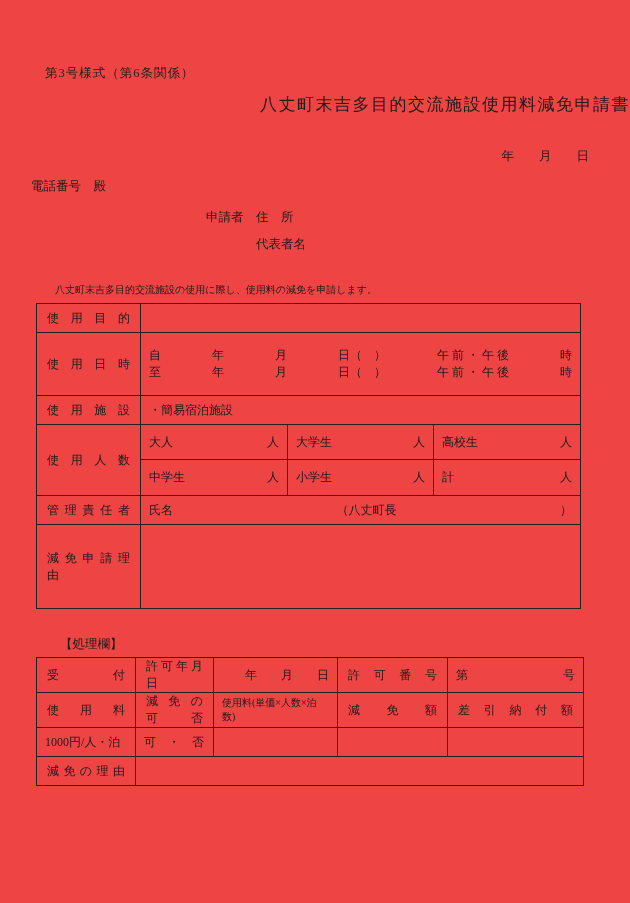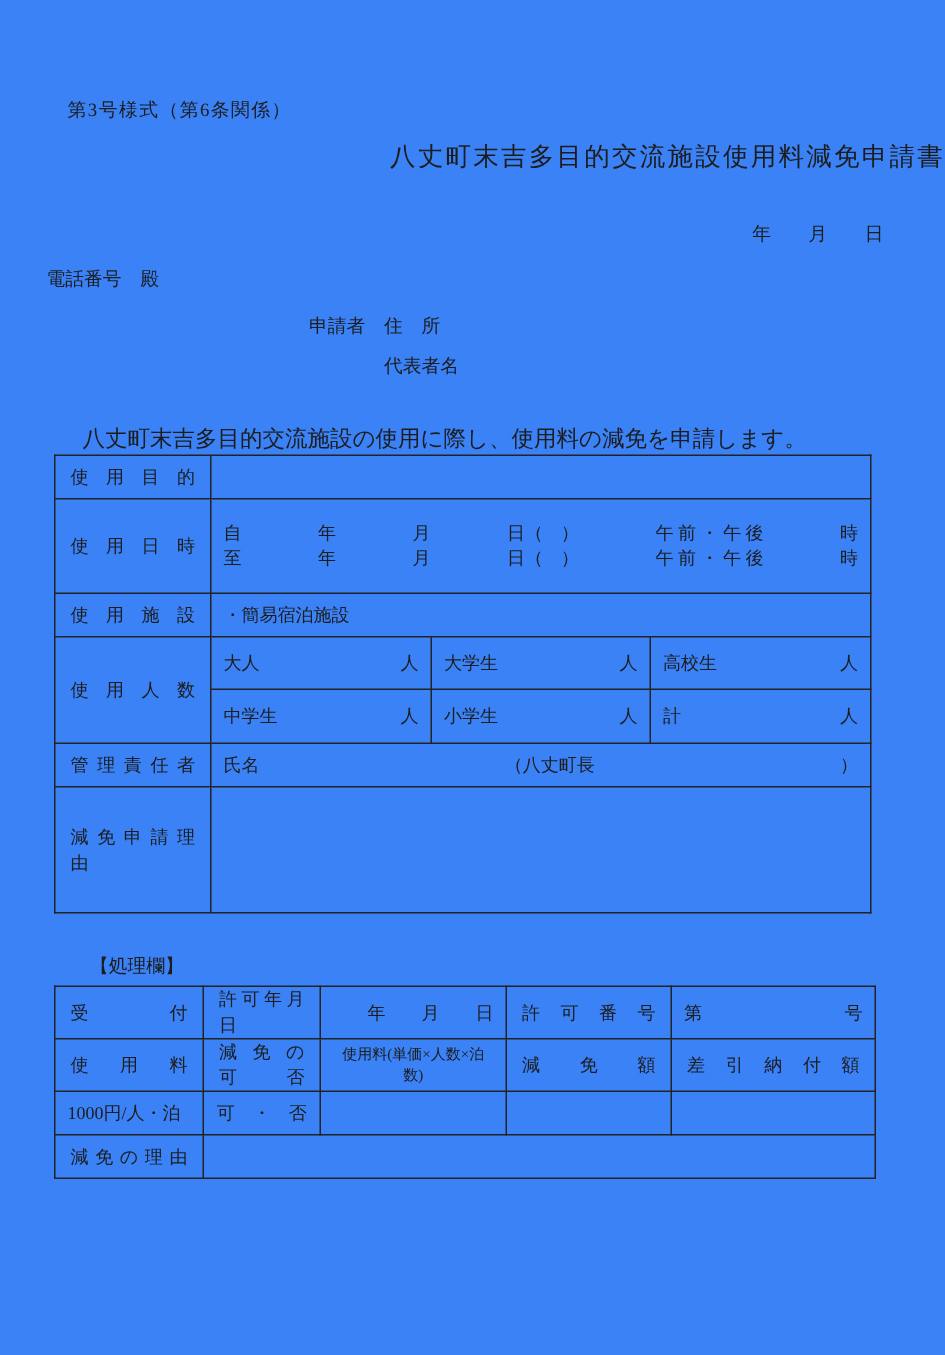--- a/index.html
+++ b/index.html
@@ -8,7 +8,7 @@
     position:relative;
     width:630px; height:903px;
     margin:0 auto;
-    background:#3b82f6;
+    background:#ef4444;
     color:#1c1c1c;
     font-family:"Liberation Serif","DejaVu Serif",serif;
     font-size:12px;

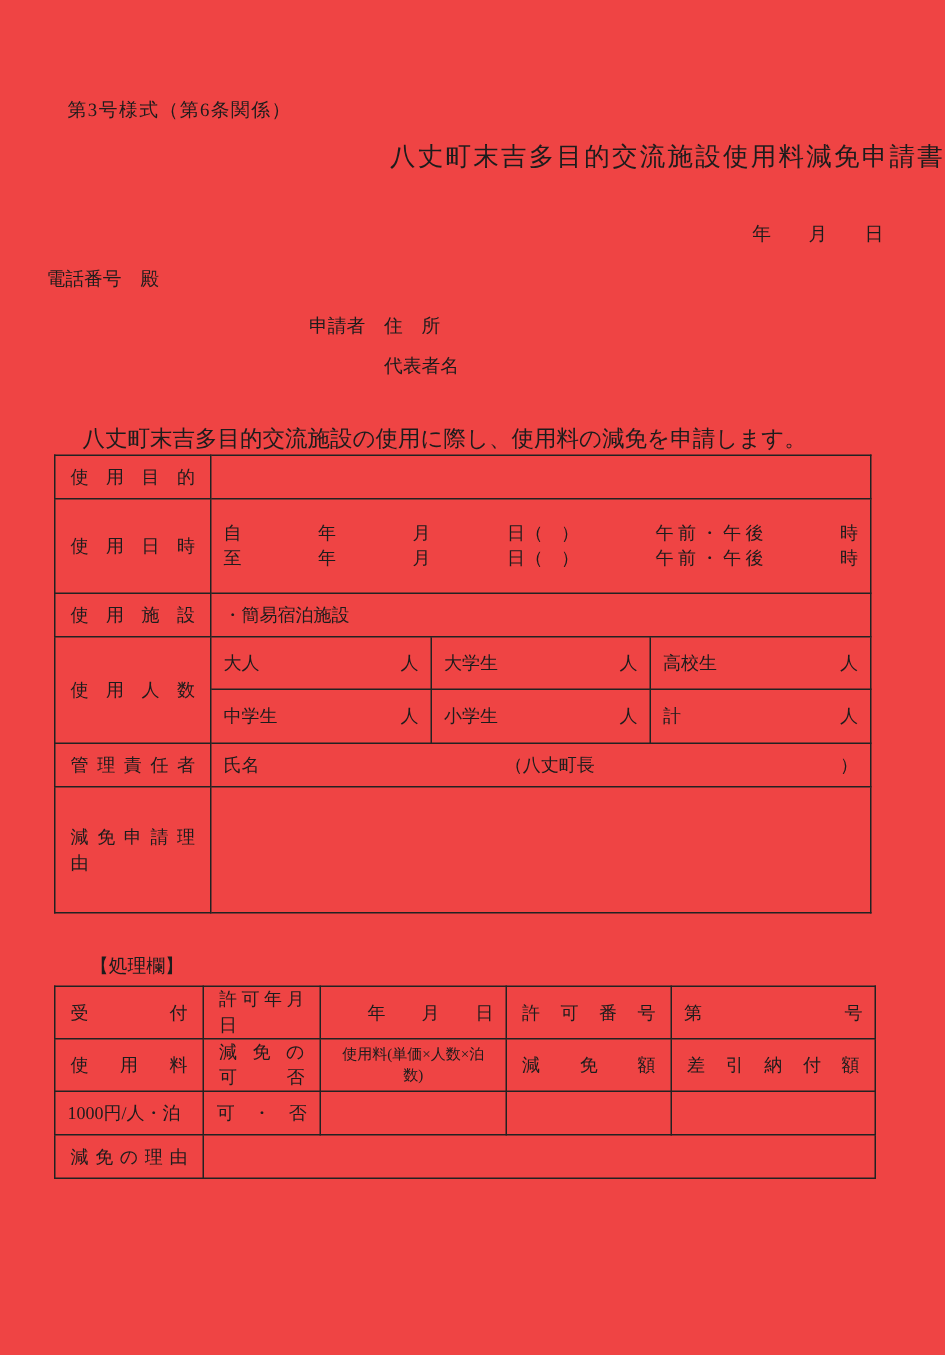--- a/index.html
+++ b/index.html
@@ -21,7 +21,7 @@
   .addressee { left:31px; top:178px; font-size:12.5px; }
   .applicant { left:206px; top:204px; font-size:12.5px; line-height:27px; }
   .applicant .indent { padding-left:50px; }
-  .intro { left:55px; top:283px; font-size:15px; }
+  .intro { left:55px; top:283px; font-size:10px; }
 
   table { border-collapse:collapse; table-layout:fixed; }
   td, th { border:1px solid #222; font-weight:normal; font-size:12px; vertical-align:middle; overflow:hidden; }

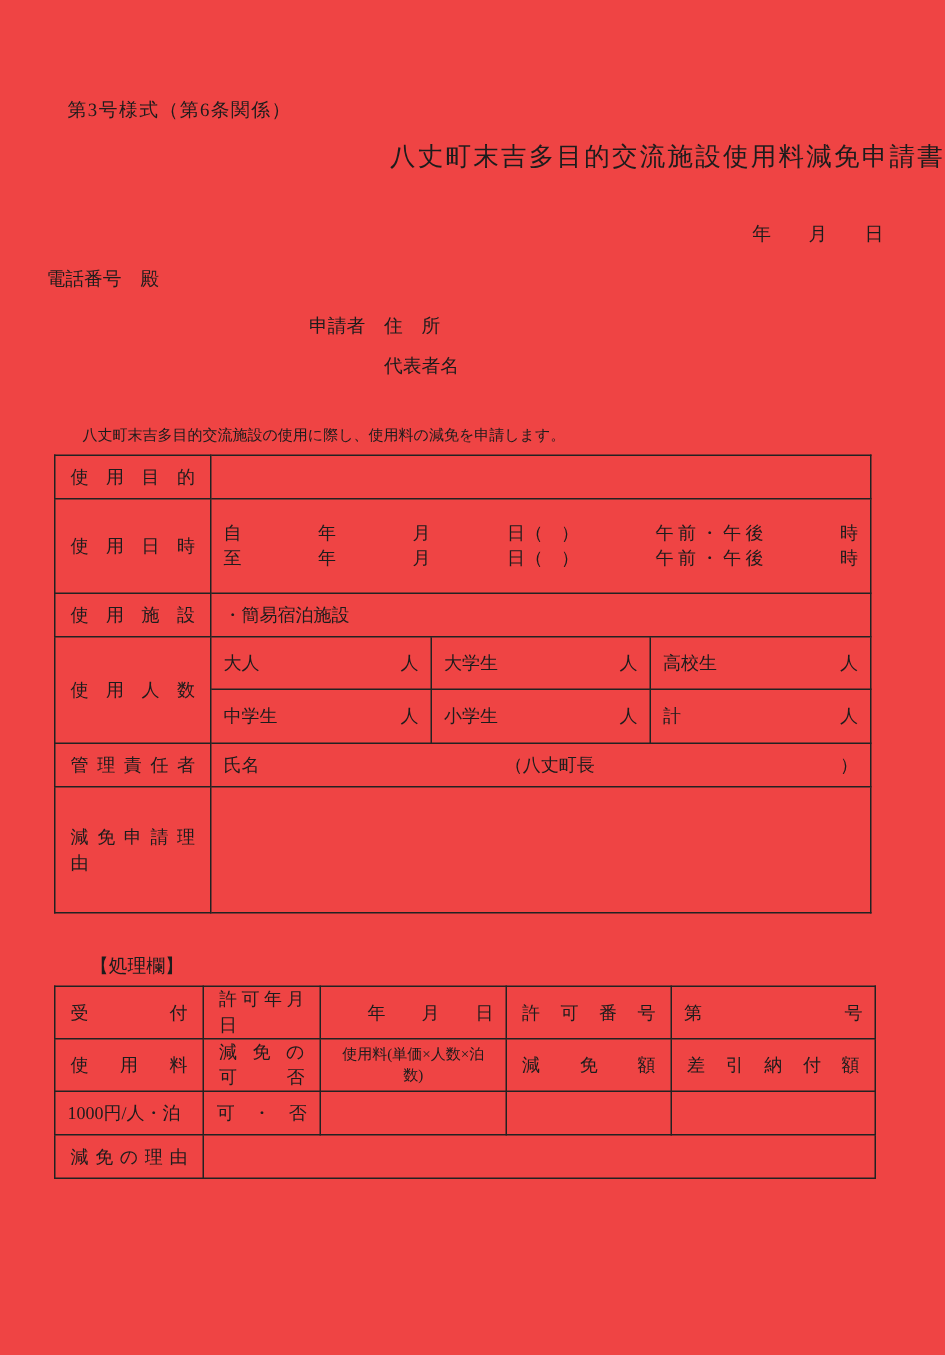--- a/index.html
+++ b/index.html
@@ -30,7 +30,7 @@
 
   
   .jl { text-align:justify; text-align-last:justify; }
-  .ctr { text-align:center; }
+  .ctr { }
   .rt { text-align:right; }
 
   .main-table { left:36px; top:303px; }

